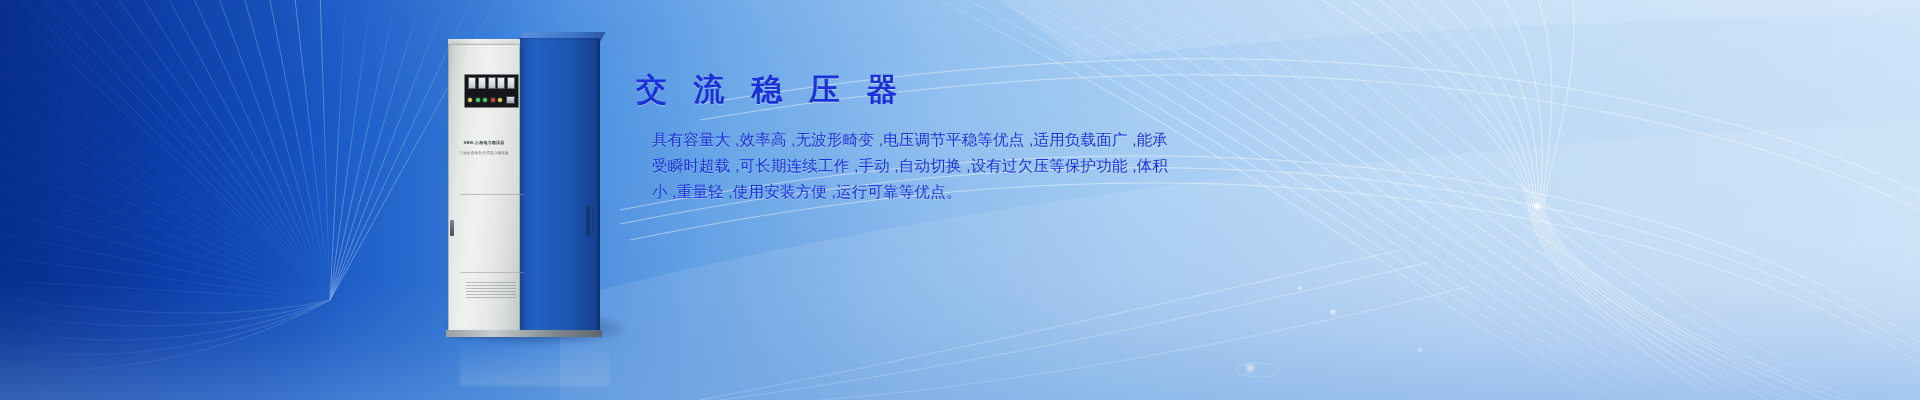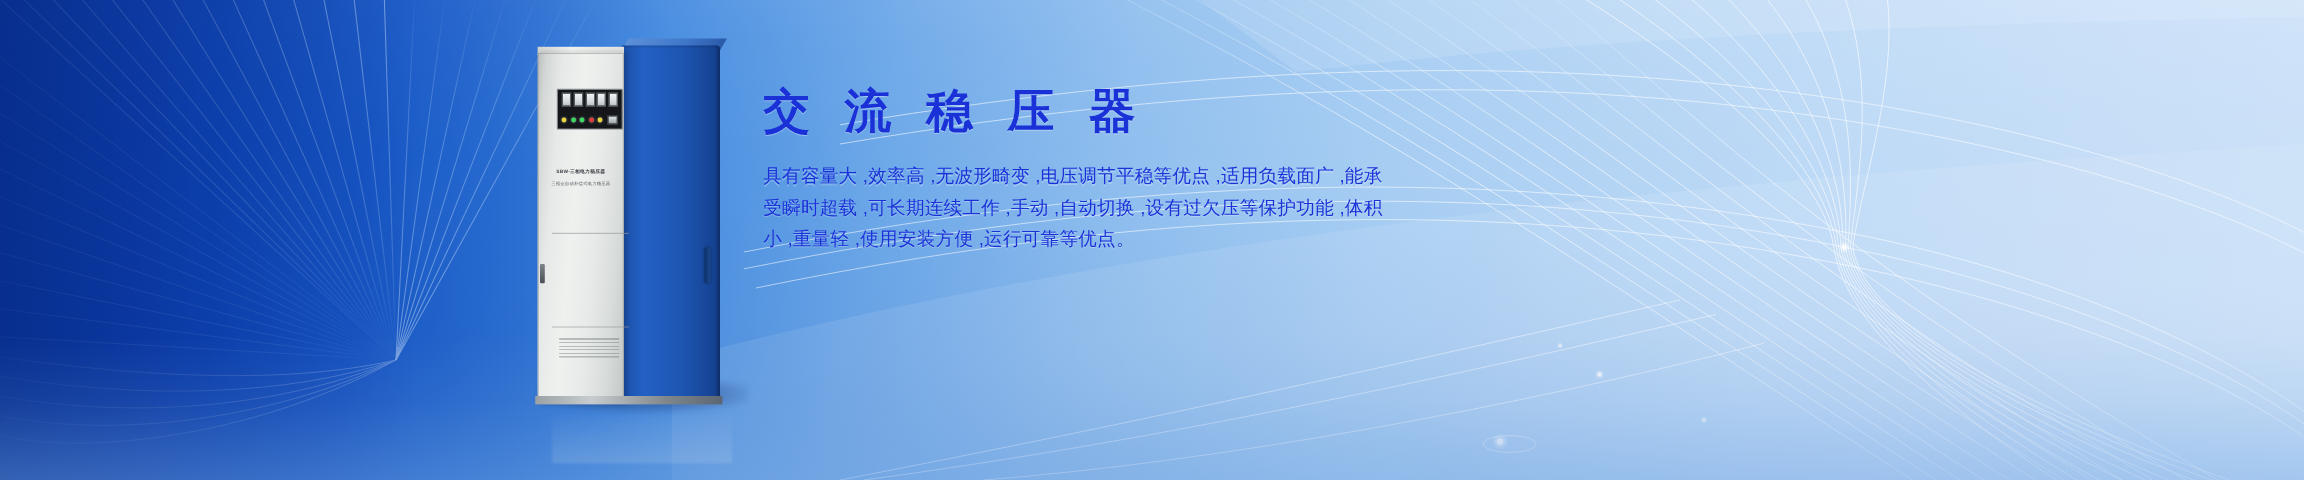--- a/index.html
+++ b/index.html
@@ -271,7 +271,7 @@
     width: 560px;
   }
   .headline {
-    font-size: 39px;
+    font-size: 31px;
     font-weight: bold;
     color: #1a31d8;
     letter-spacing: 9px;

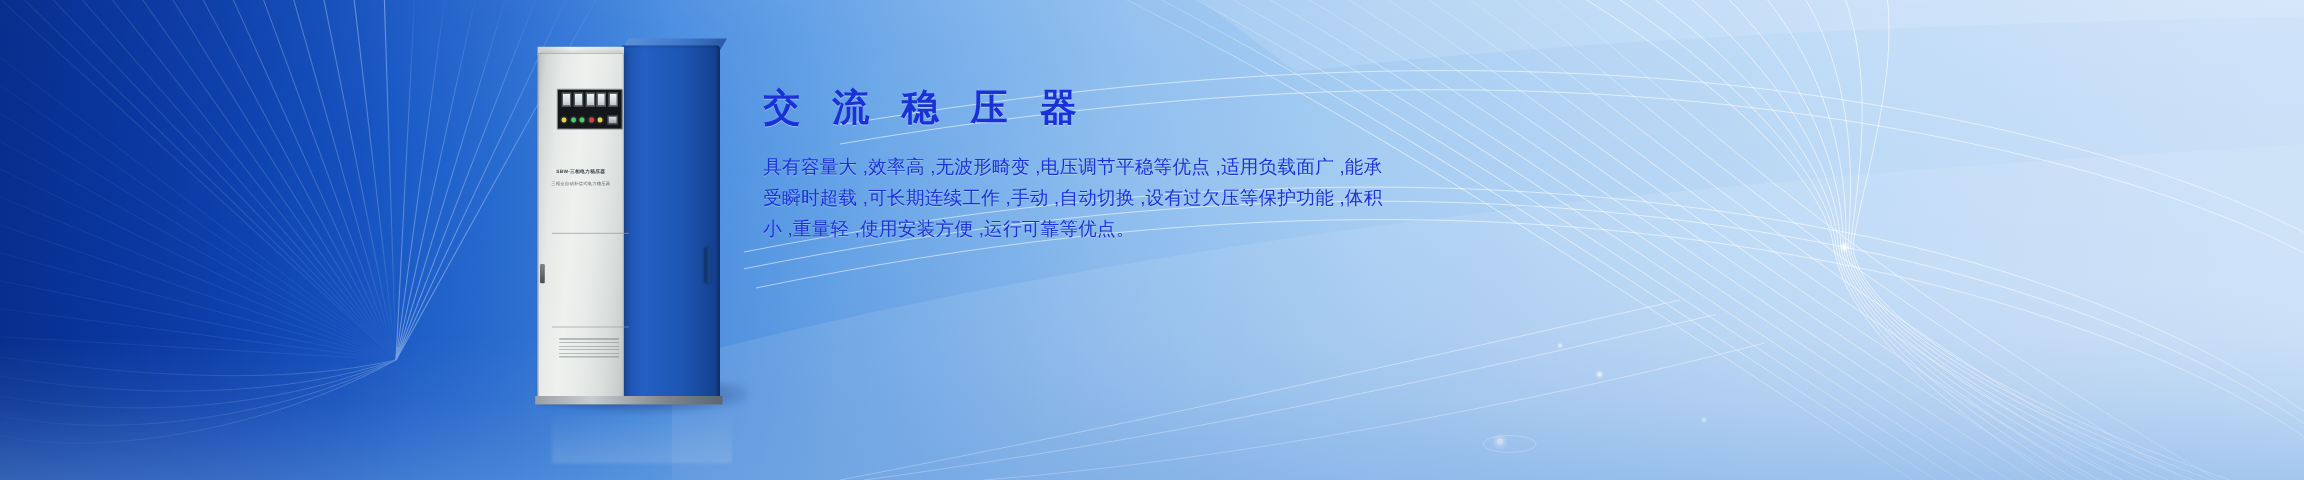--- a/index.html
+++ b/index.html
@@ -284,7 +284,7 @@
     font-size: 15.5px;
     line-height: 26px;
     color: #1a31d8;
-    margin: 0;
+    margin: 16px;
     letter-spacing: .2px;
     width: 520px;
     text-shadow: 0 1px 0 rgba(255,255,255,0.28);

